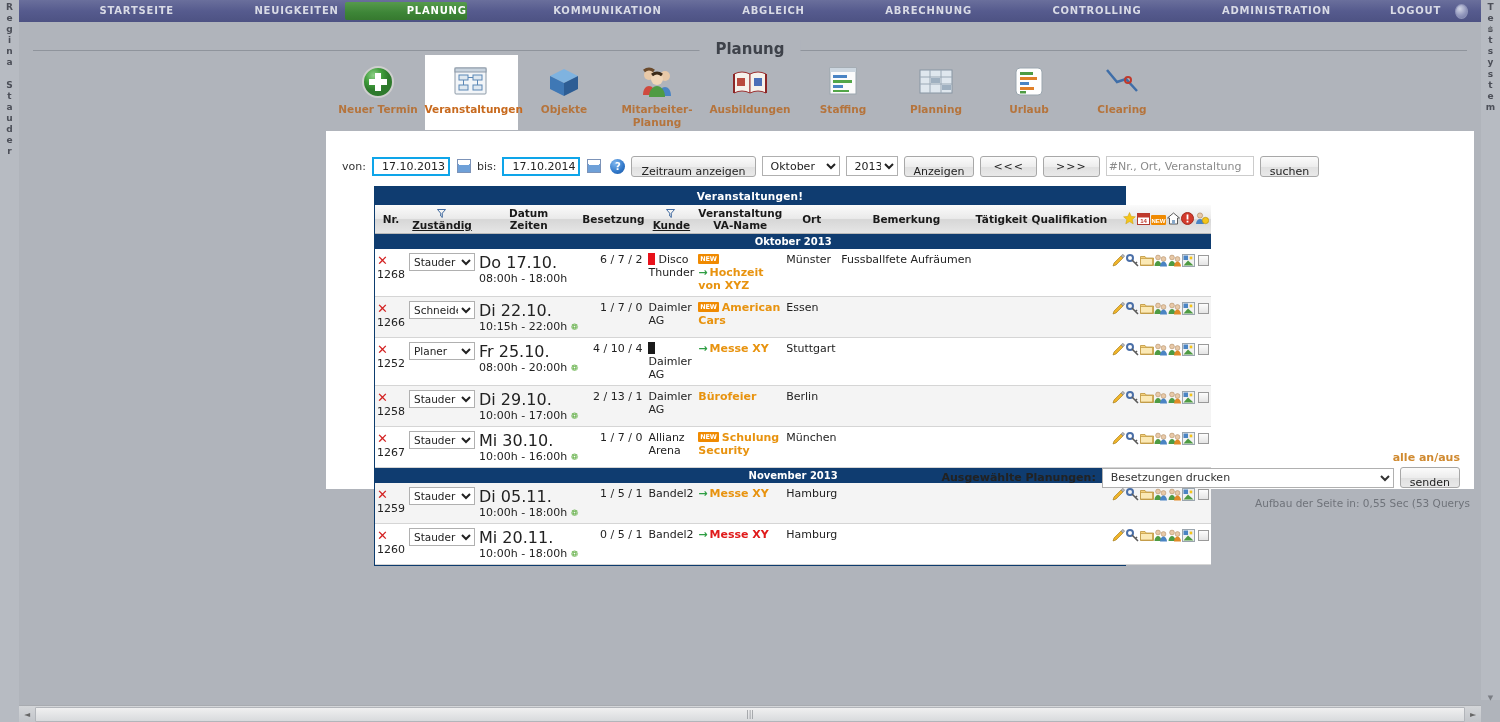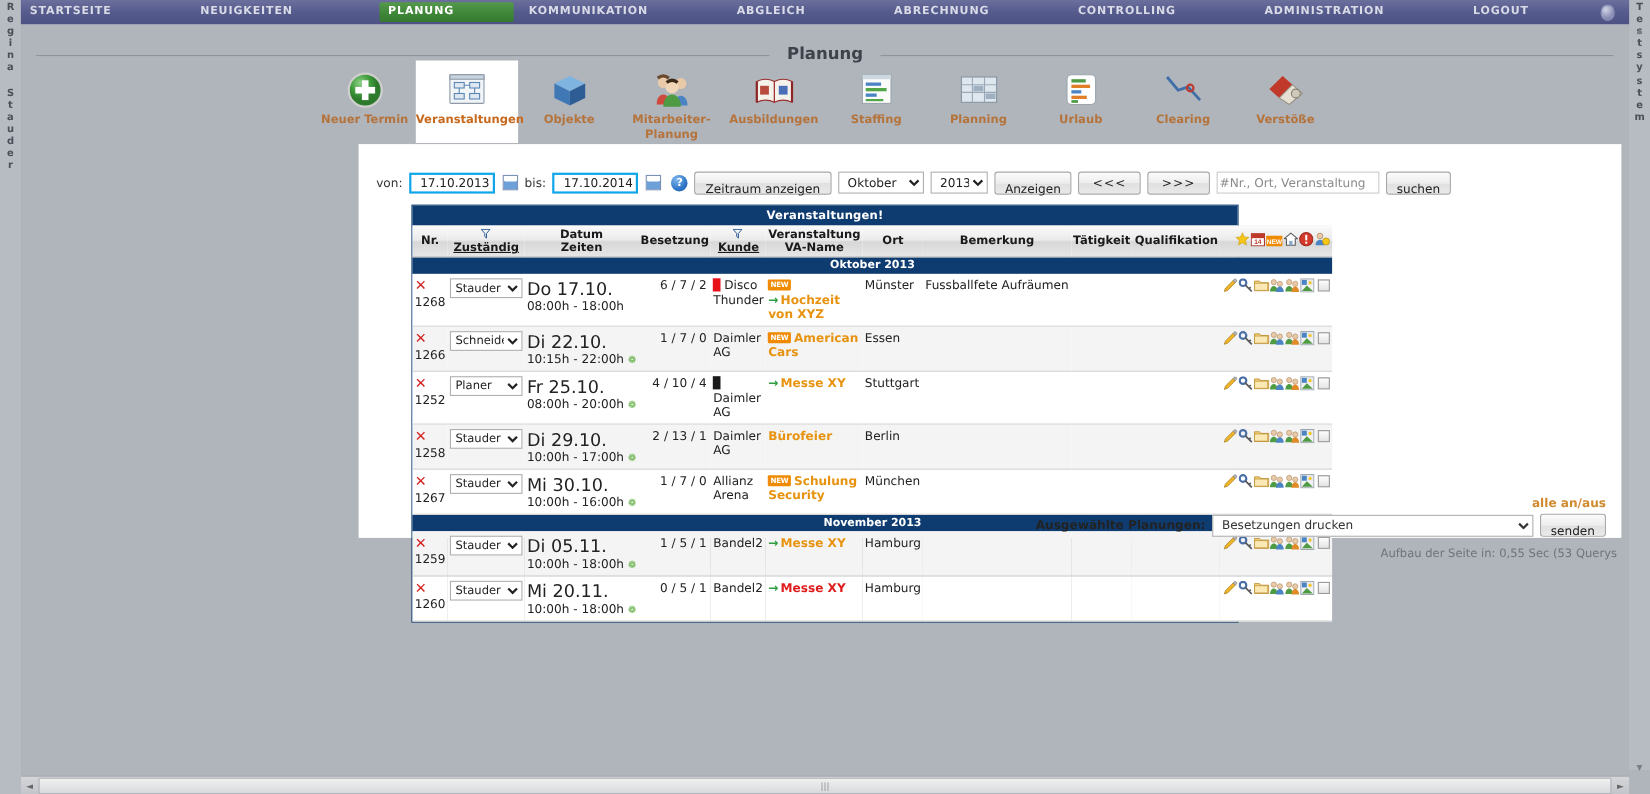--- a/index.html
+++ b/index.html
@@ -26,7 +26,7 @@
   }
   #topnav .navitem {
     flex: 1 1 auto;
-    text-align: left;
+    text-align: right;
     font-size: 10px;
     letter-spacing: 0.8px;
     font-weight: bold;

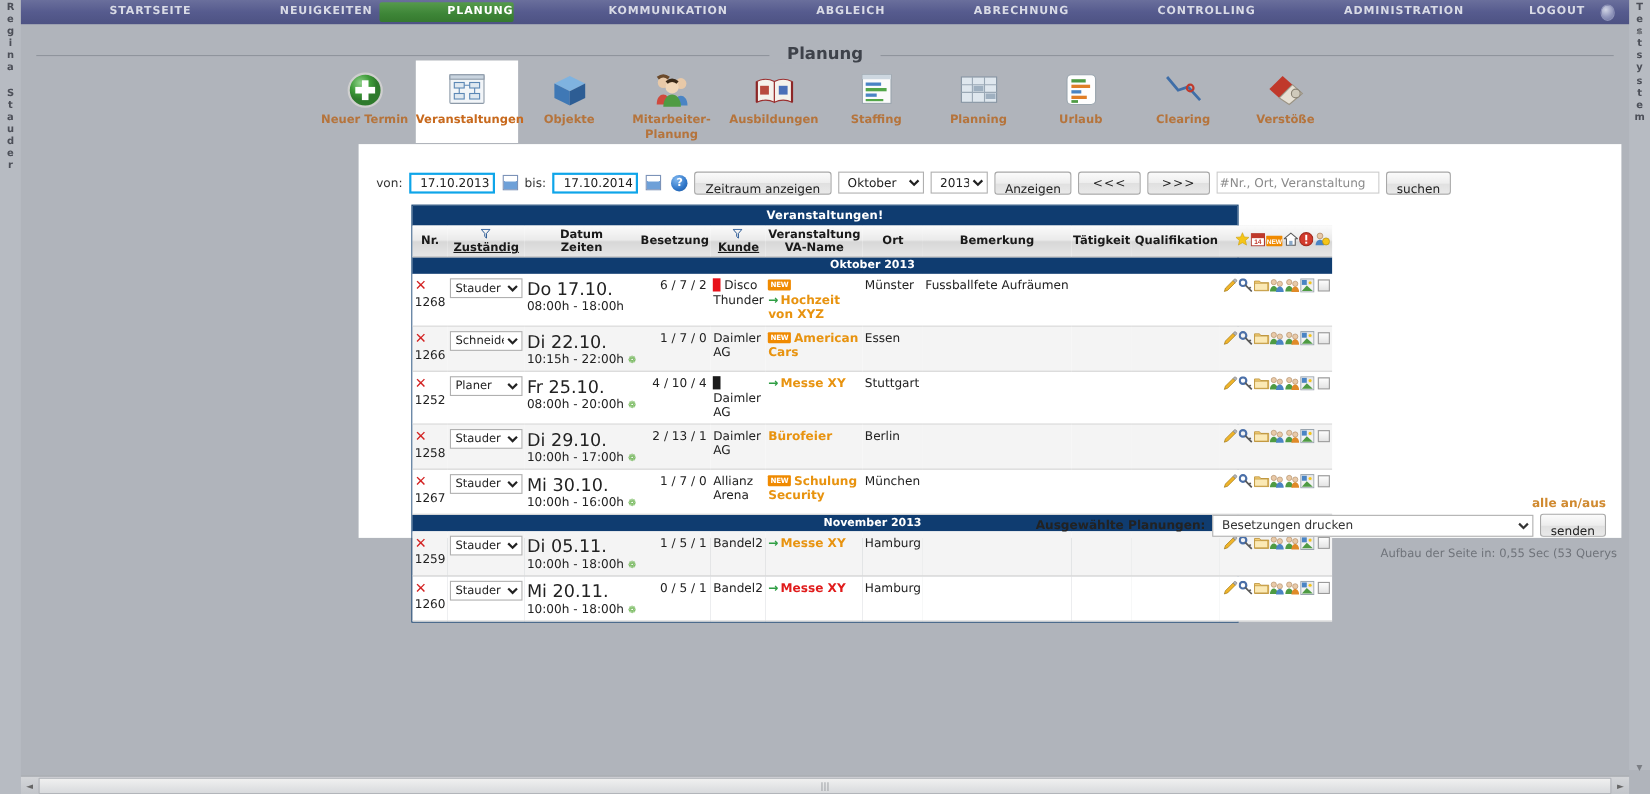--- a/index.html
+++ b/index.html
@@ -435,16 +435,6 @@
           </svg>
         </div>
         <div class="lbl">Clearing</div>
-      </div>
-      <div class="toolicon">
-        <div class="glyph">
-          <svg width="36" height="30" viewBox="0 0 36 30">
-            <polygon points="3,14 15,2 24,10 12,22" fill="#c0392b"></polygon>
-            <polygon points="12,22 24,10 33,18 21,28" fill="#e6e0d4" stroke="#9a9384"></polygon>
-            <circle cx="27" cy="18" r="4" fill="#cfc9bb" stroke="#8a8375"></circle>
-          </svg>
-        </div>
-        <div class="lbl">Verstöße</div>
       </div>
     </div>
 

